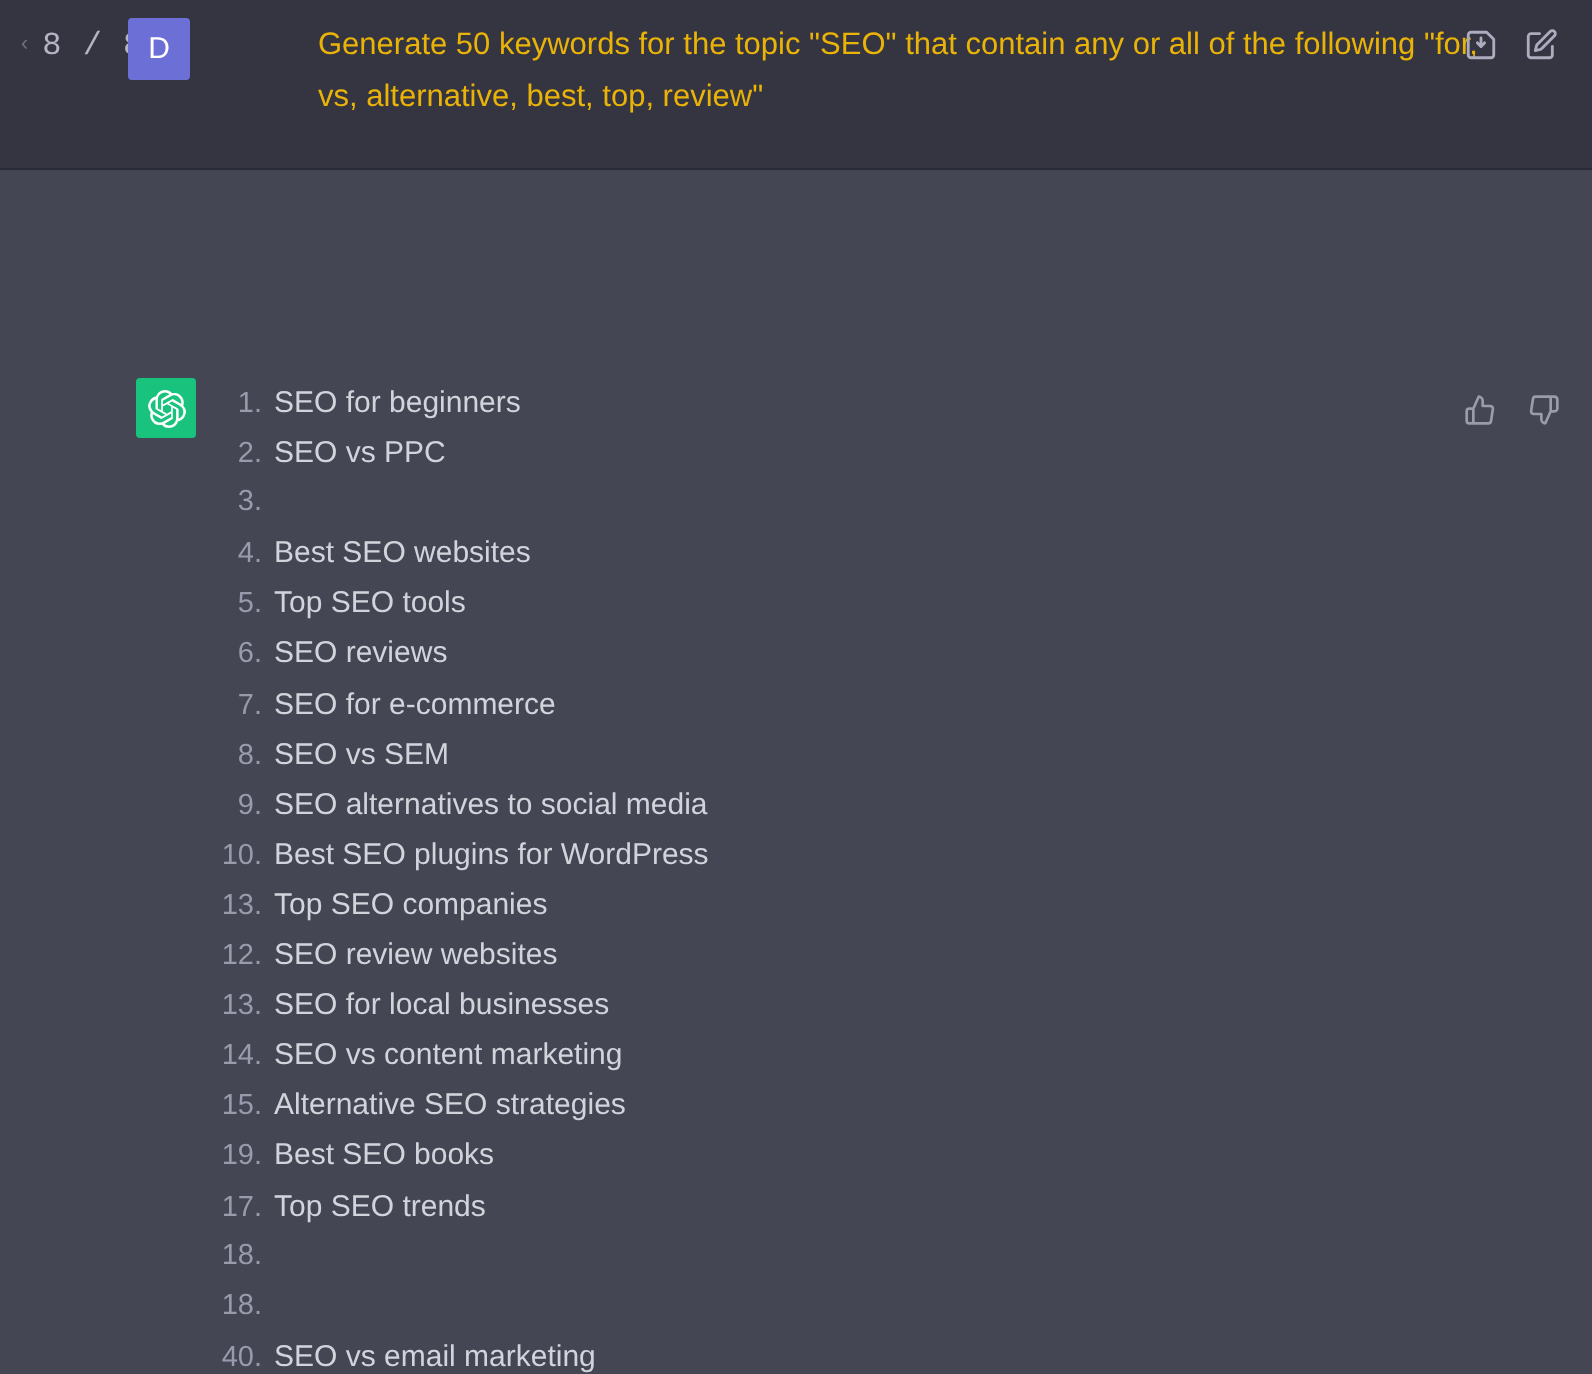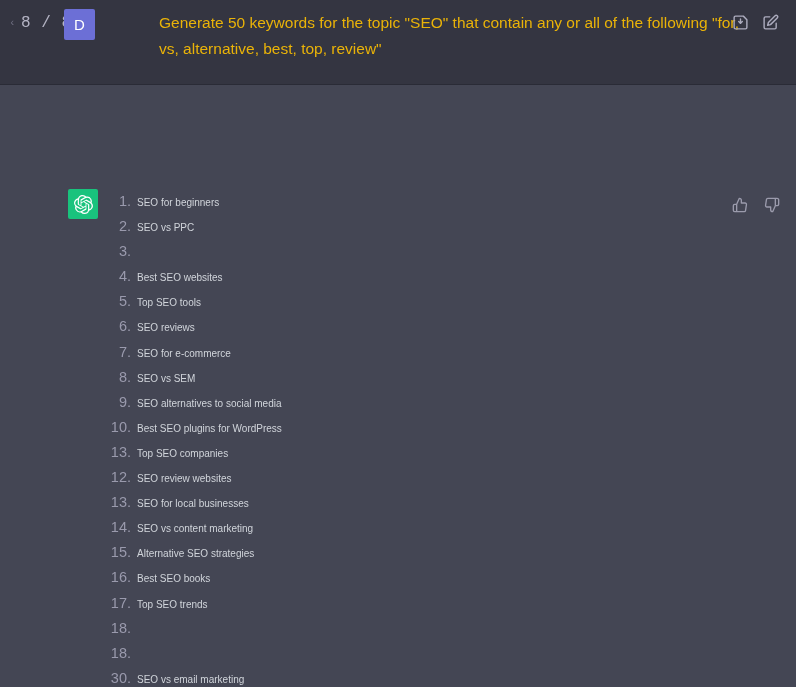--- a/index.html
+++ b/index.html
@@ -148,7 +148,7 @@
   .kw-text {
     padding-left: 6px;
     color: #d1d5db;
-    font-size: 10px;
+    font-size: 15px;
     white-space: nowrap;
   }
 </style>

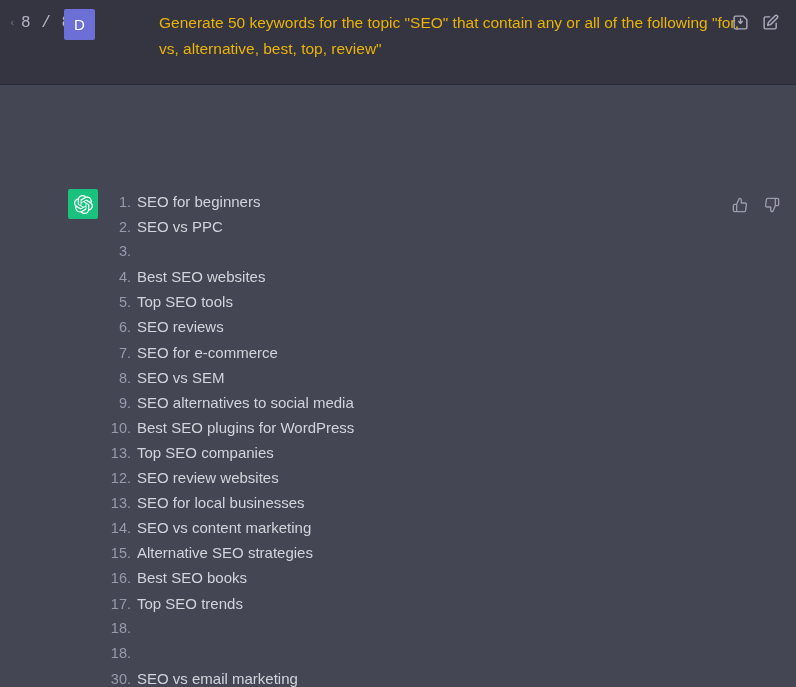--- a/index.html
+++ b/index.html
@@ -266,7 +266,7 @@
         <span class="kw-text">Alternative SEO strategies</span>
       </div>
       <div class="kw-item">
-        <span class="kw-num">16.</span>
+        <span class="kw-num">19.</span>
         <span class="kw-text">Best SEO books</span>
       </div>
       <div class="kw-item">

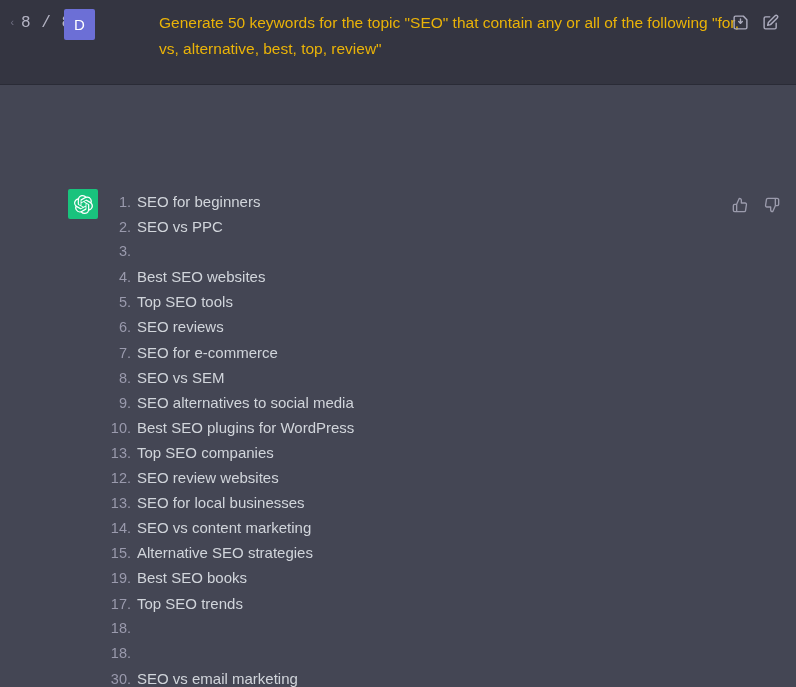--- a/index.html
+++ b/index.html
@@ -280,7 +280,7 @@
         <span class="kw-num">18.</span>
       </div>
       <div class="kw-item">
-        <span class="kw-num">30.</span>
+        <span class="kw-num">40.</span>
         <span class="kw-text">SEO vs email marketing</span>
       </div>
     </div>

